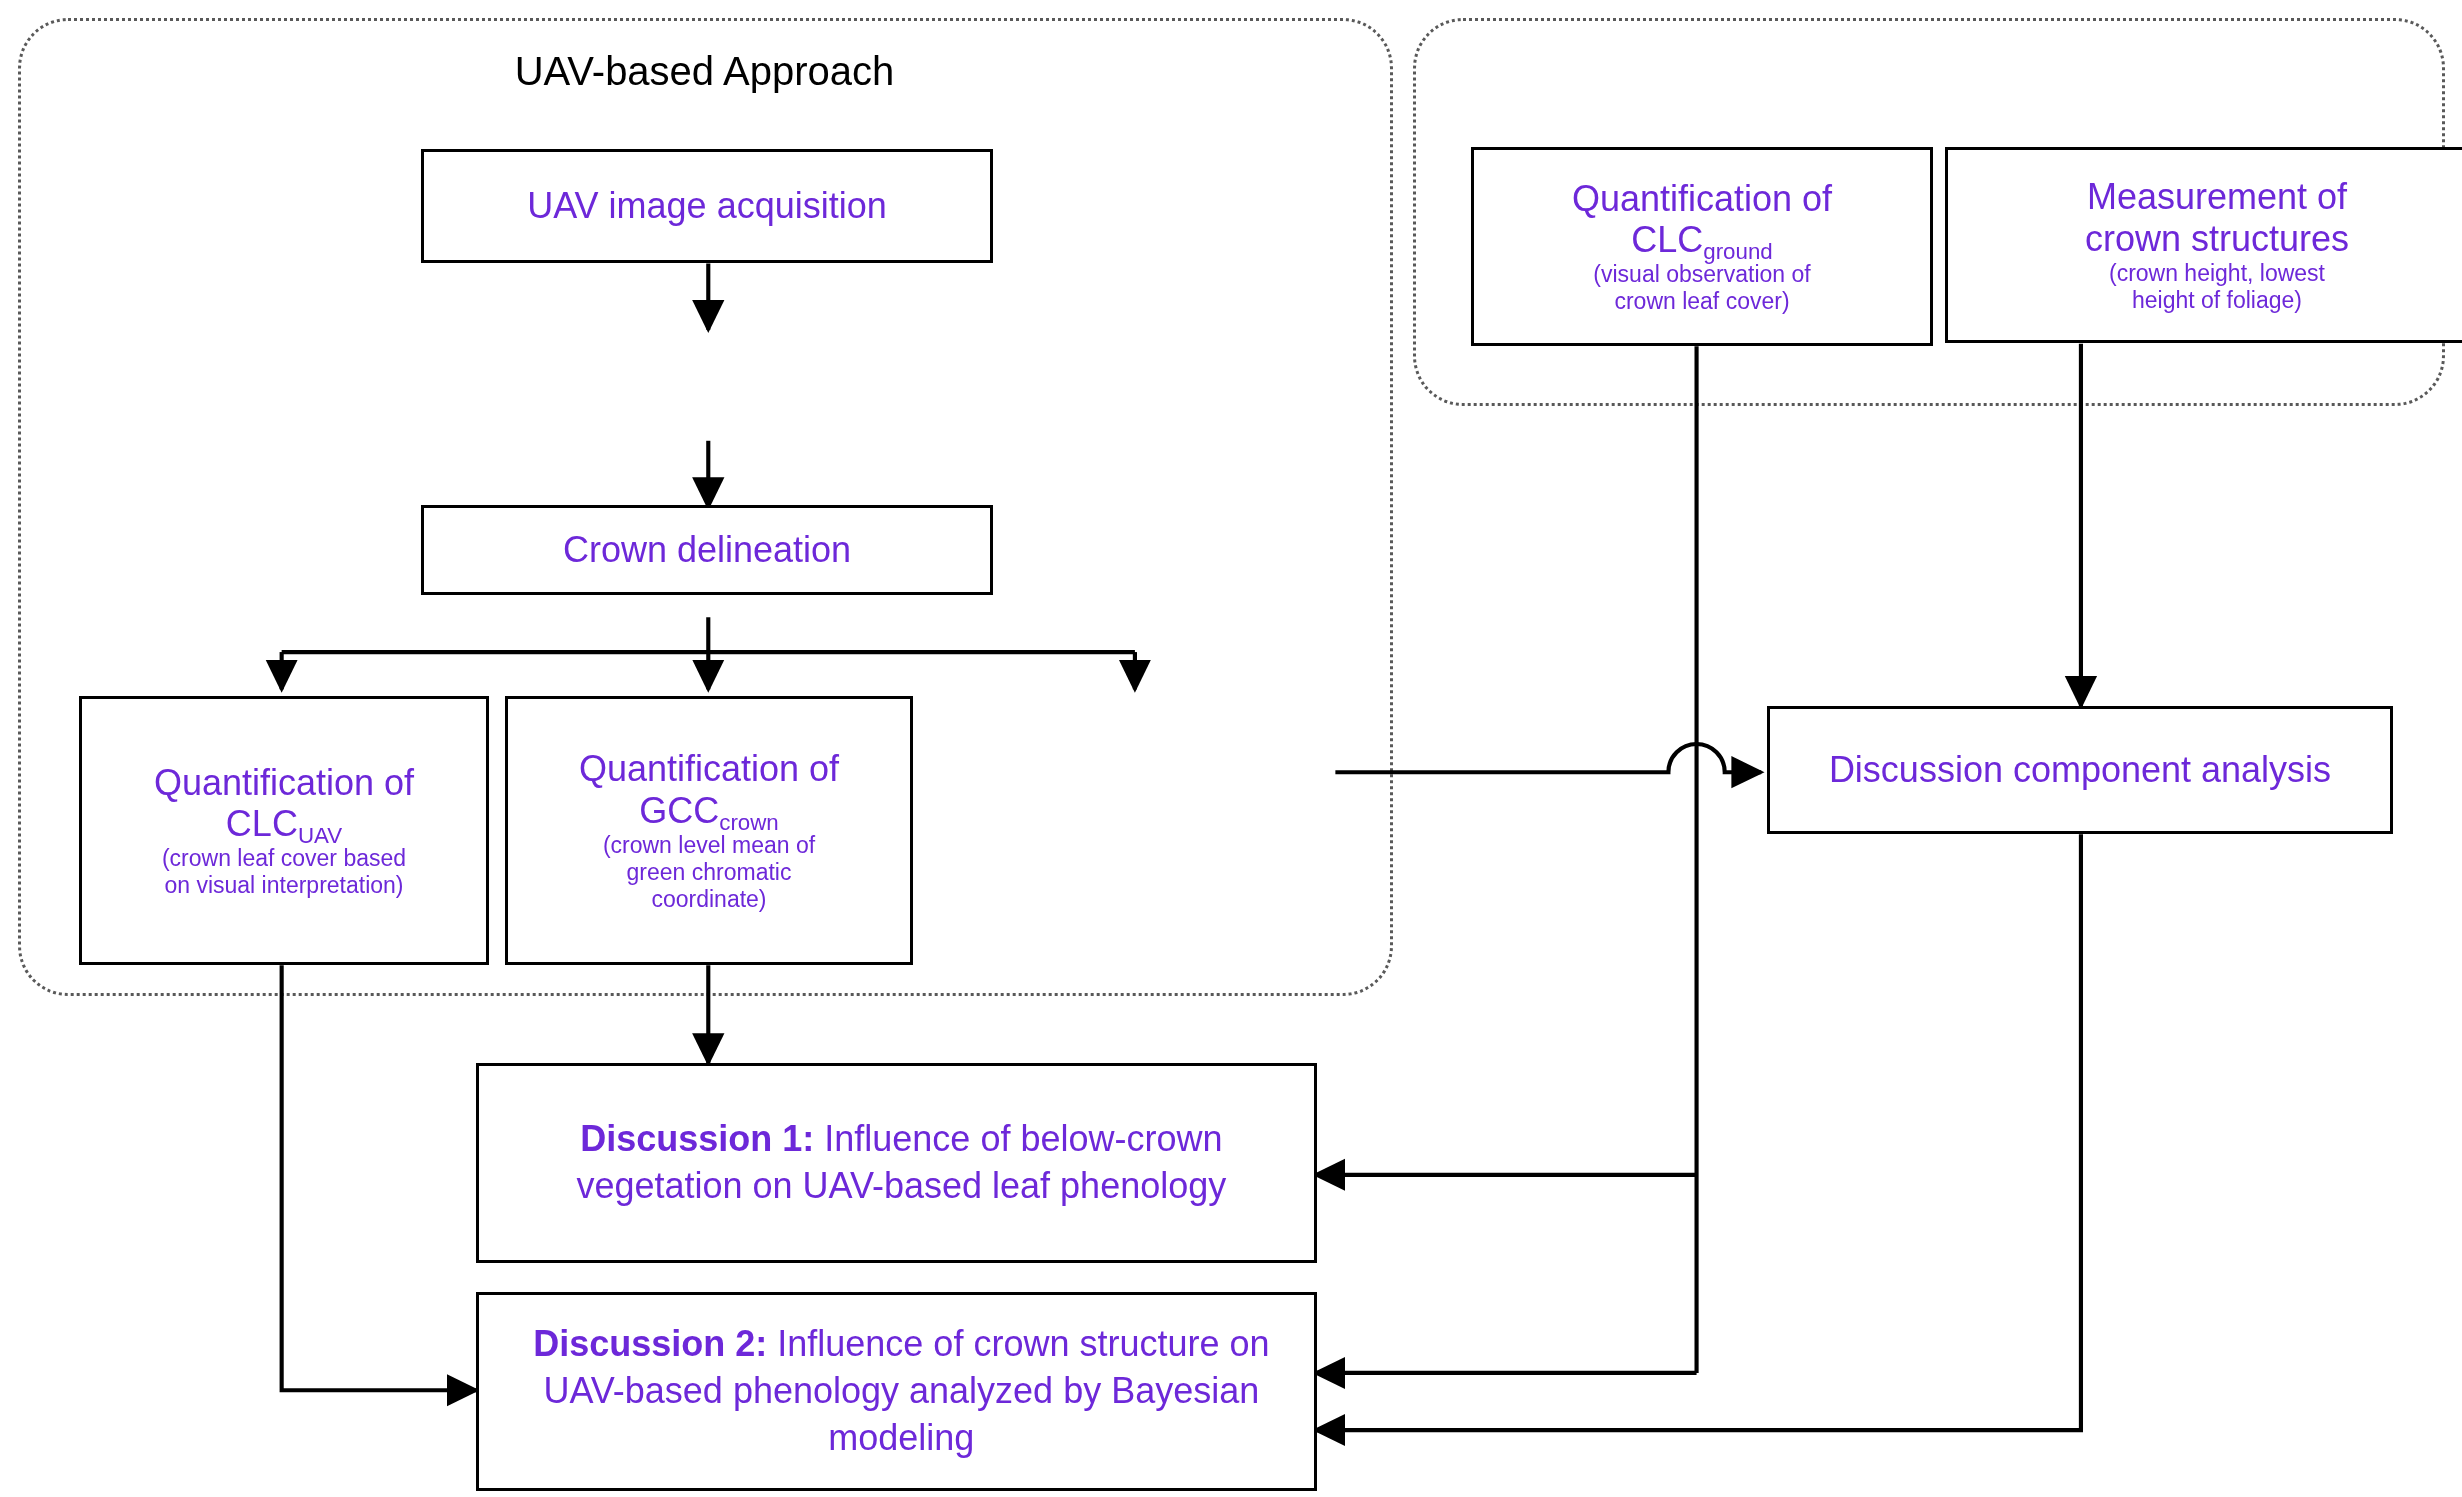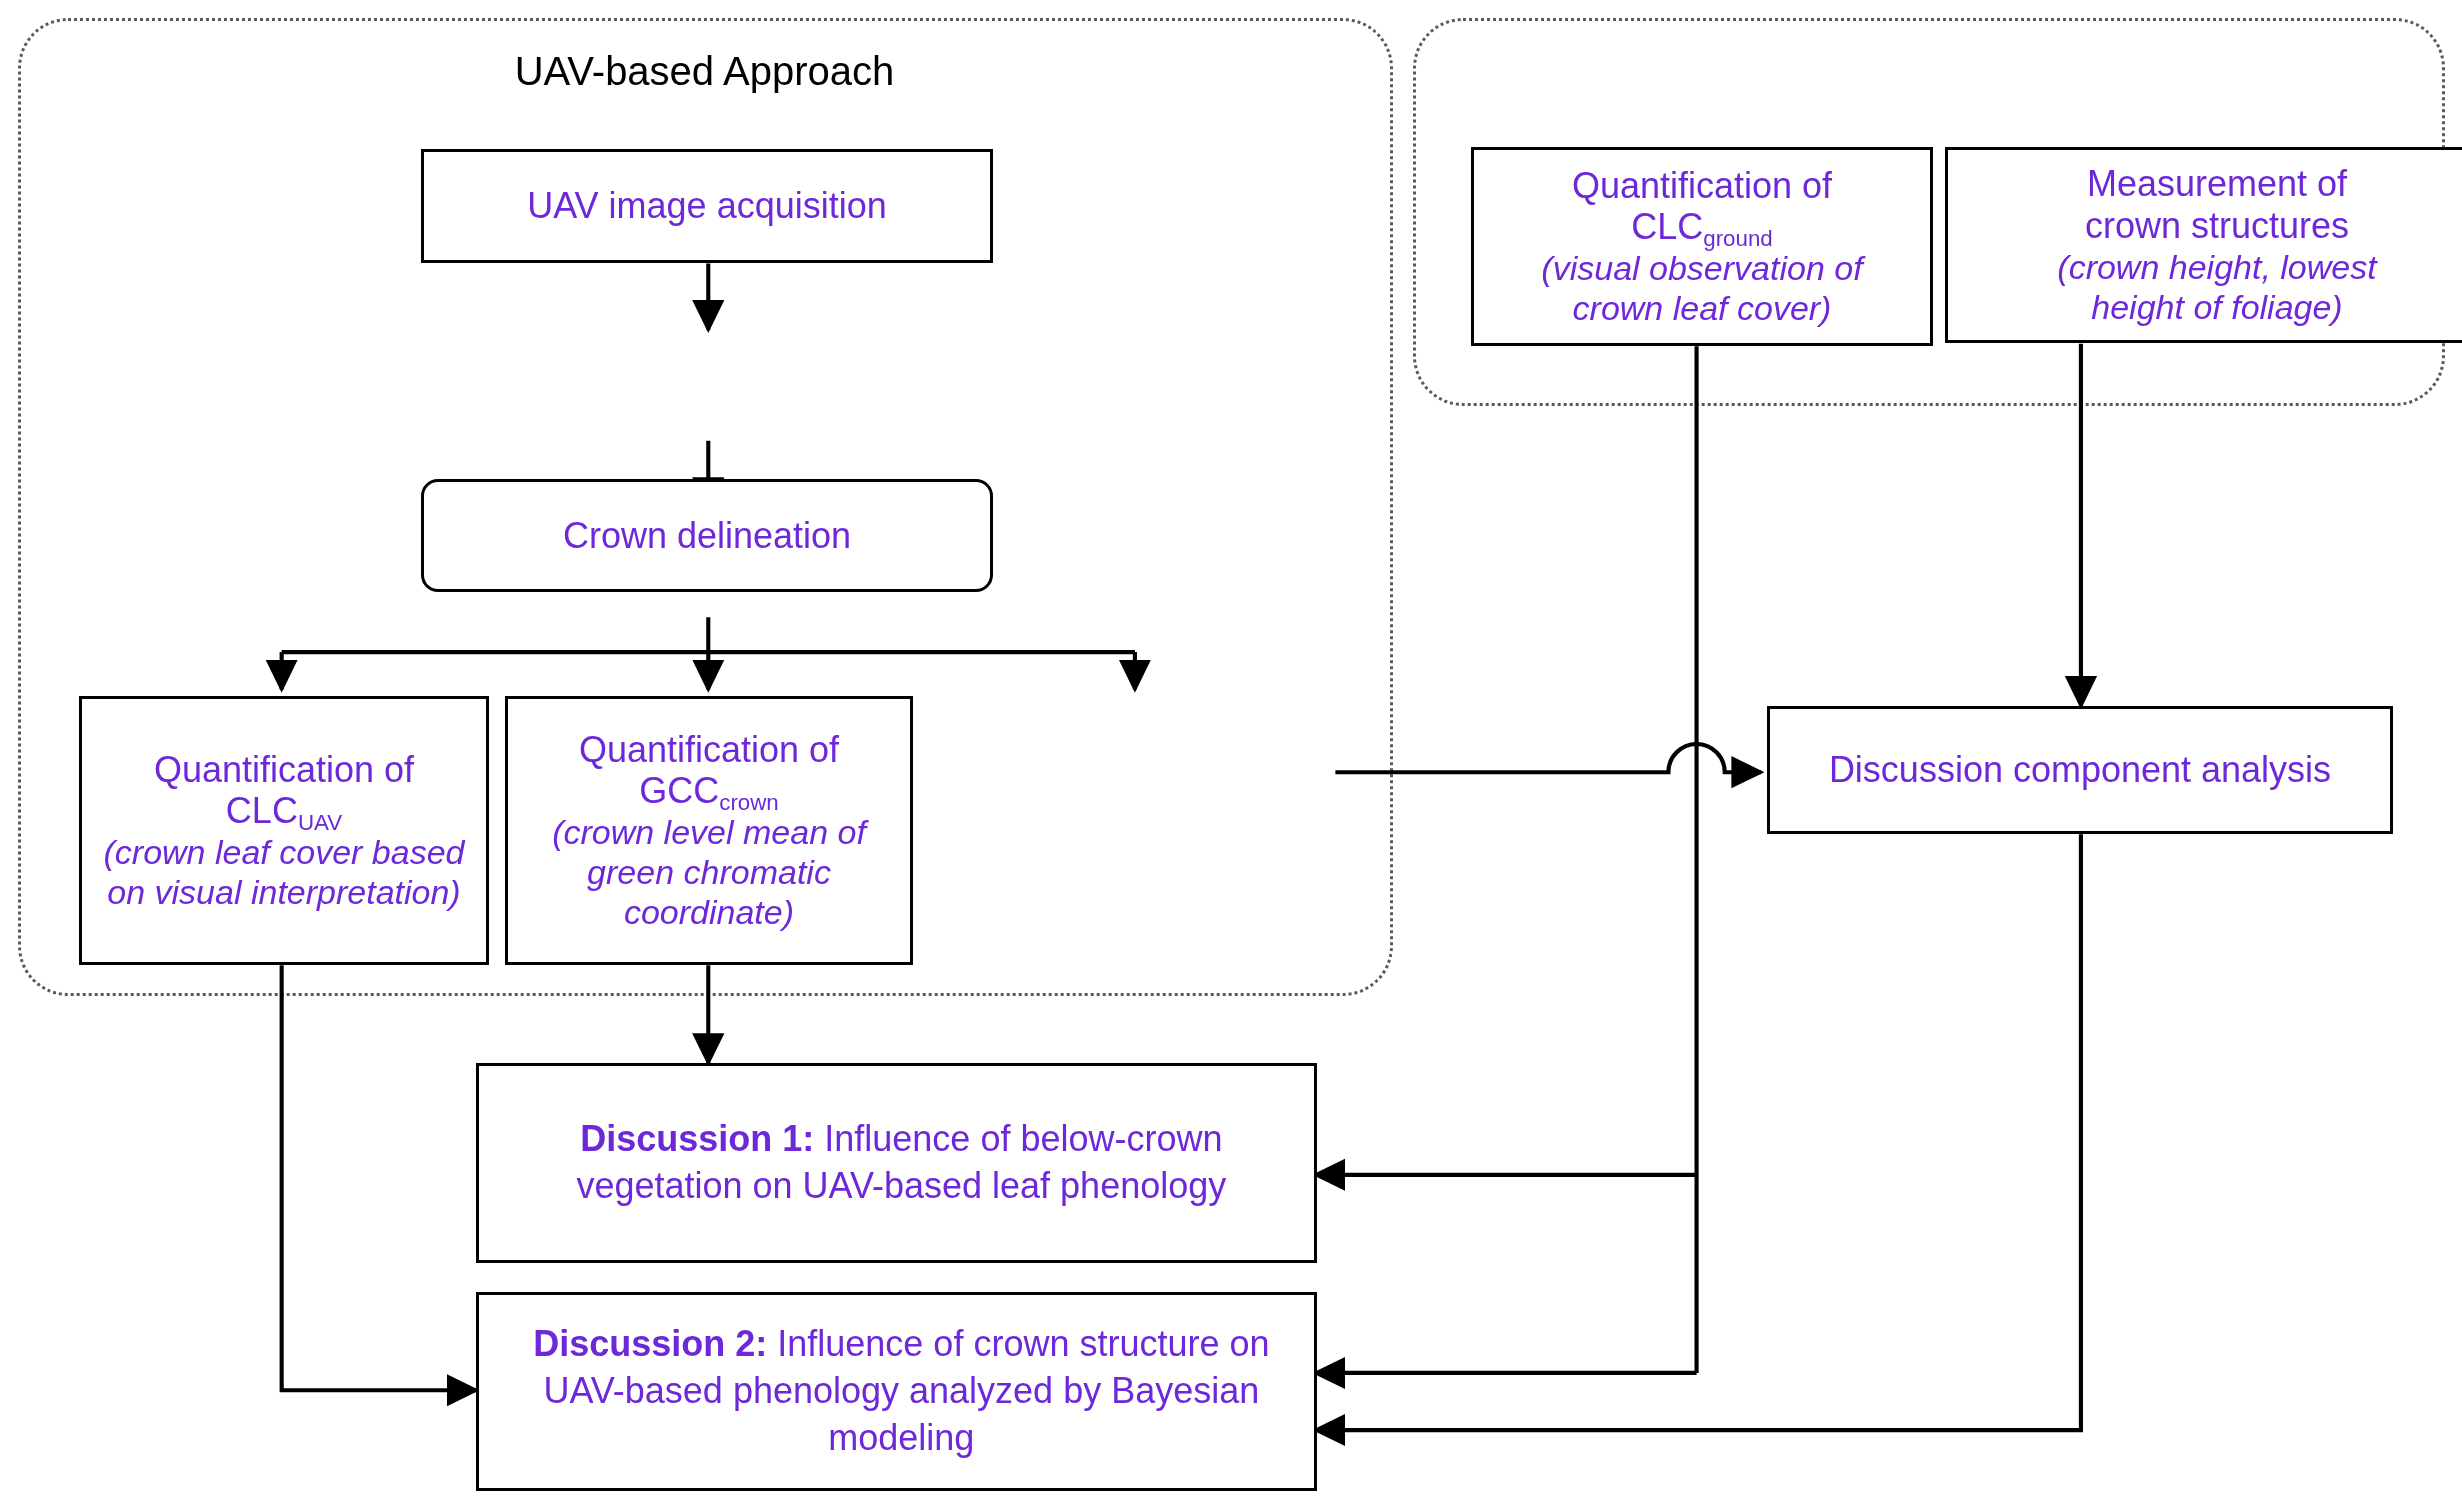--- a/index.html
+++ b/index.html
@@ -60,10 +60,9 @@
     display: block;
   }
   .node .sub {
-    font-size: 34px;
+    font-size: 23px;
     line-height: 1.18;
     display: block;
-    font-style: italic;
   }
   .node.left-align {
     justify-content: flex-start;

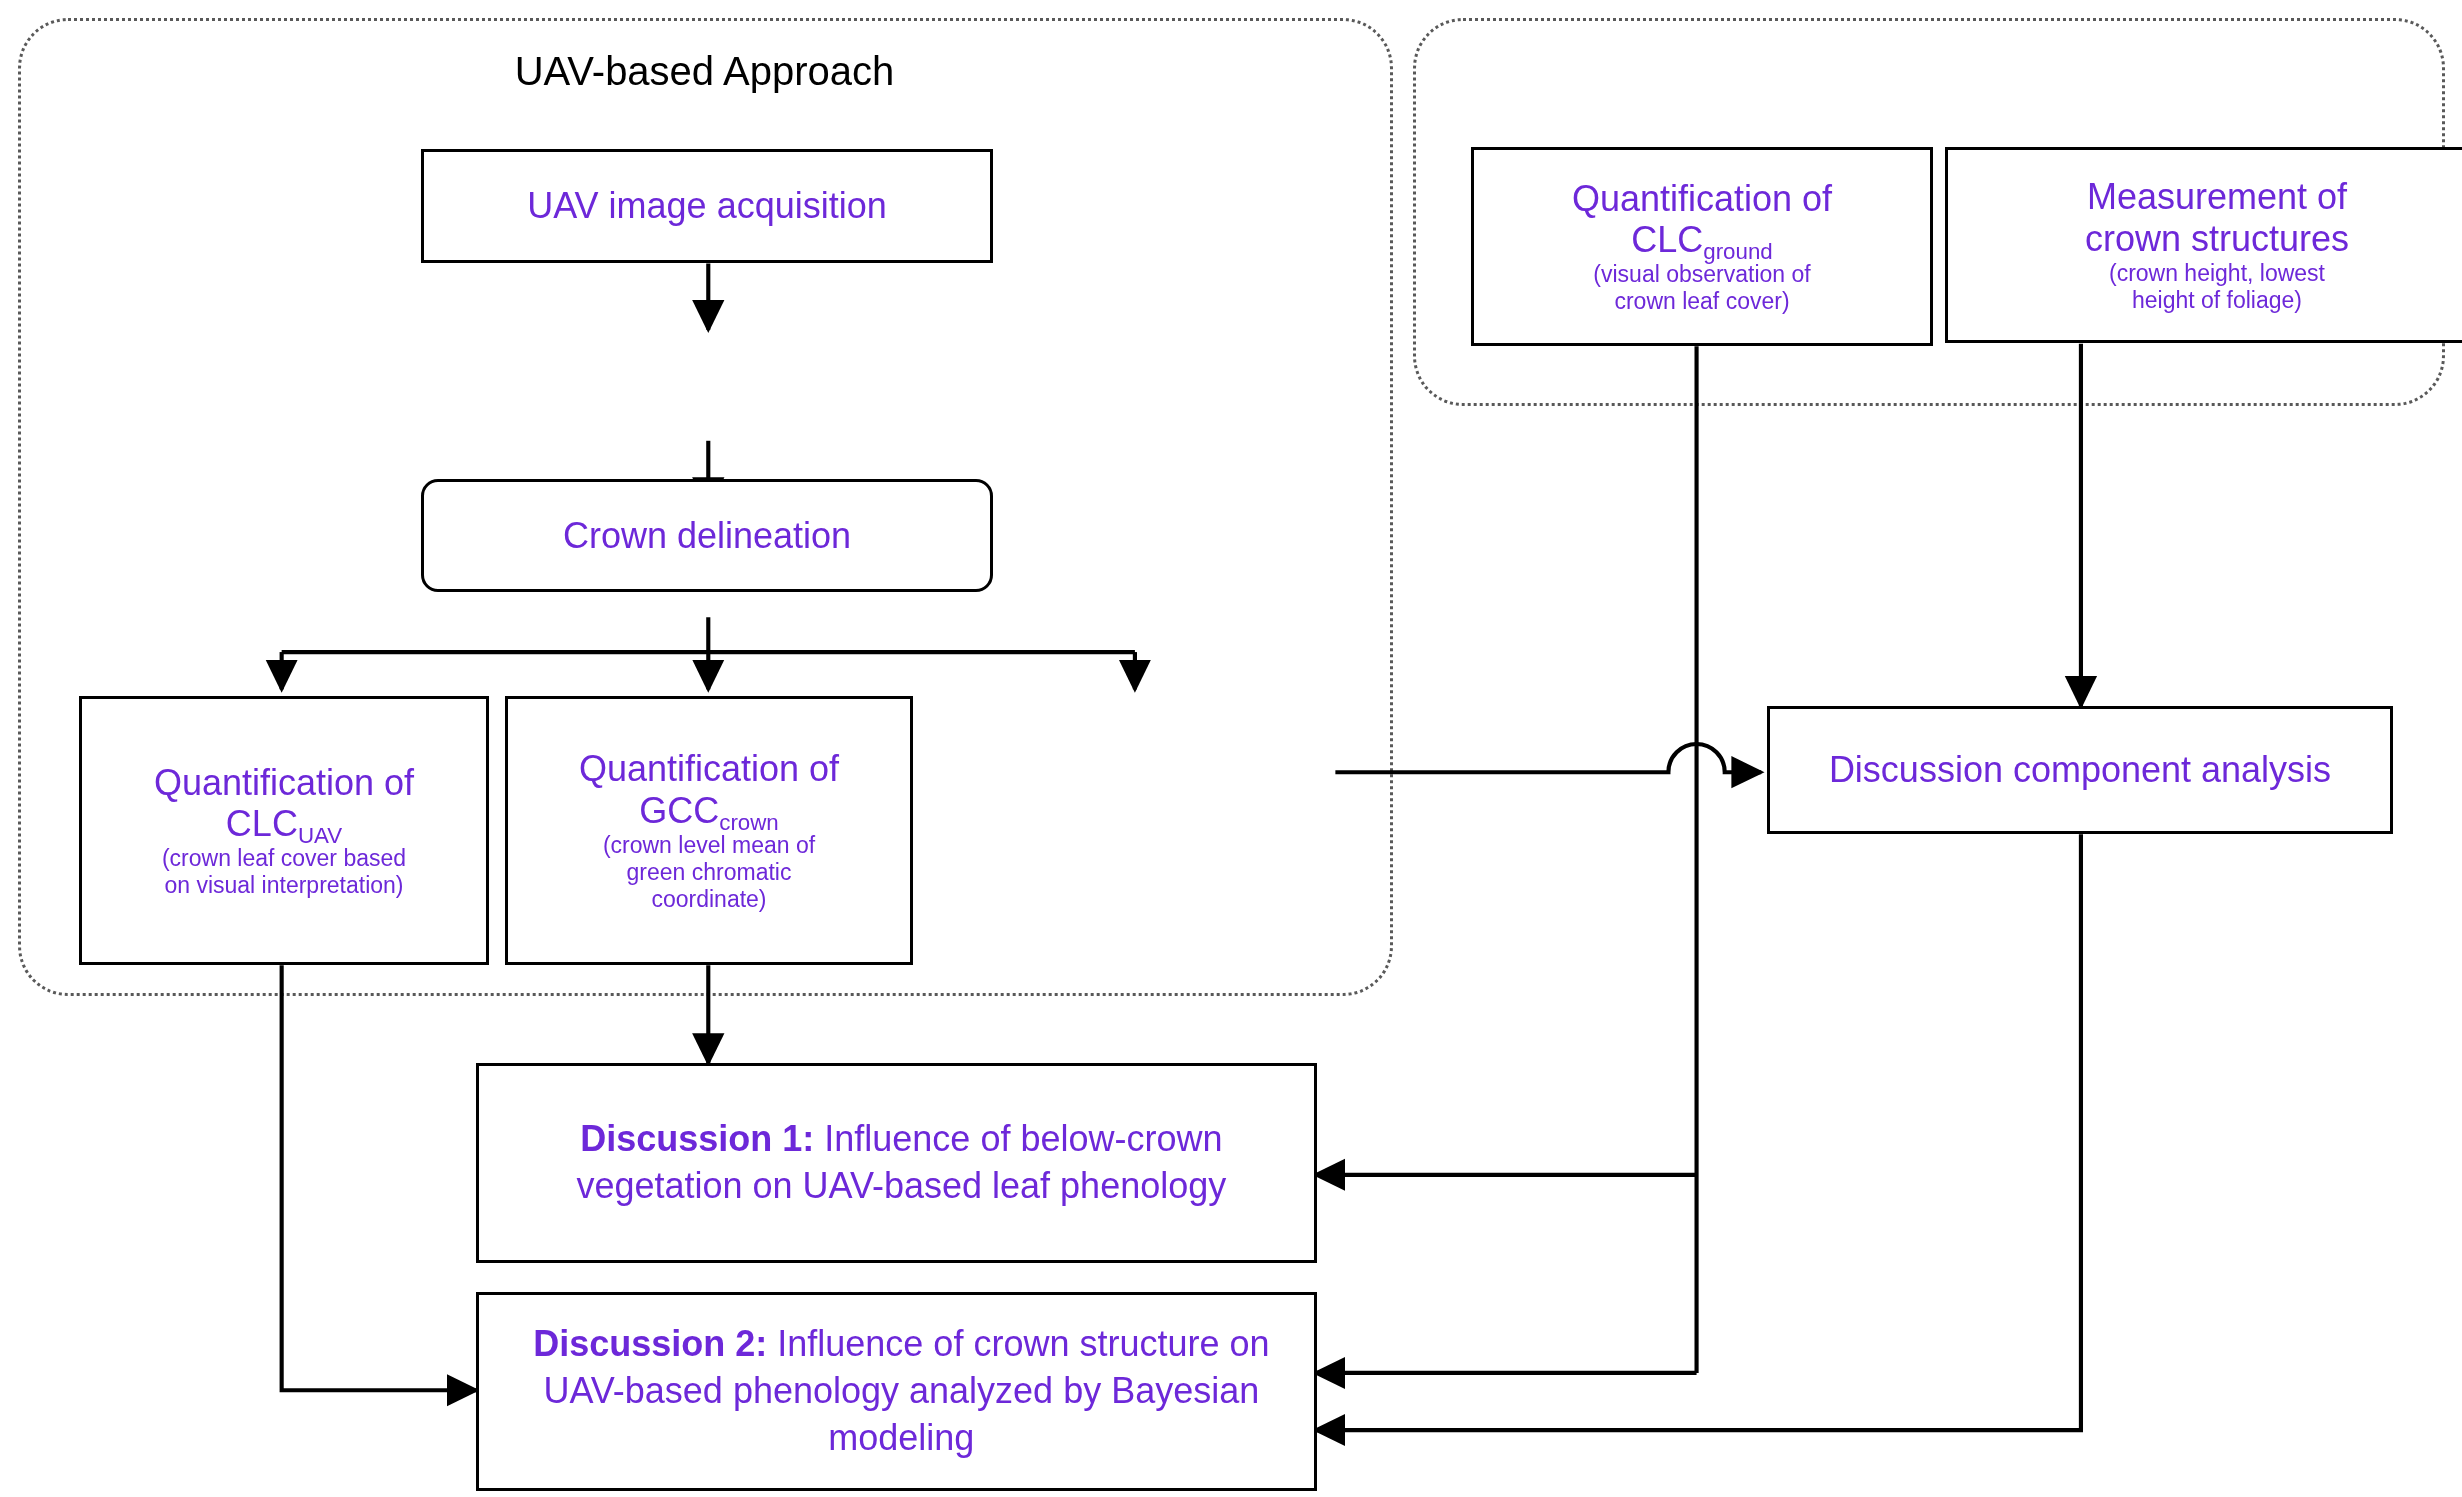--- a/index.html
+++ b/index.html
@@ -132,7 +132,7 @@
   </div>
 
 
-  <div class="node" style="left:421px; top:479px; width:572px; height:113px;border-radius:17px;">
+  <div class="node" style="left:421px; top:505px; width:572px; height:90px;">
     <span class="main">Crown delineation</span>
   </div>
 

